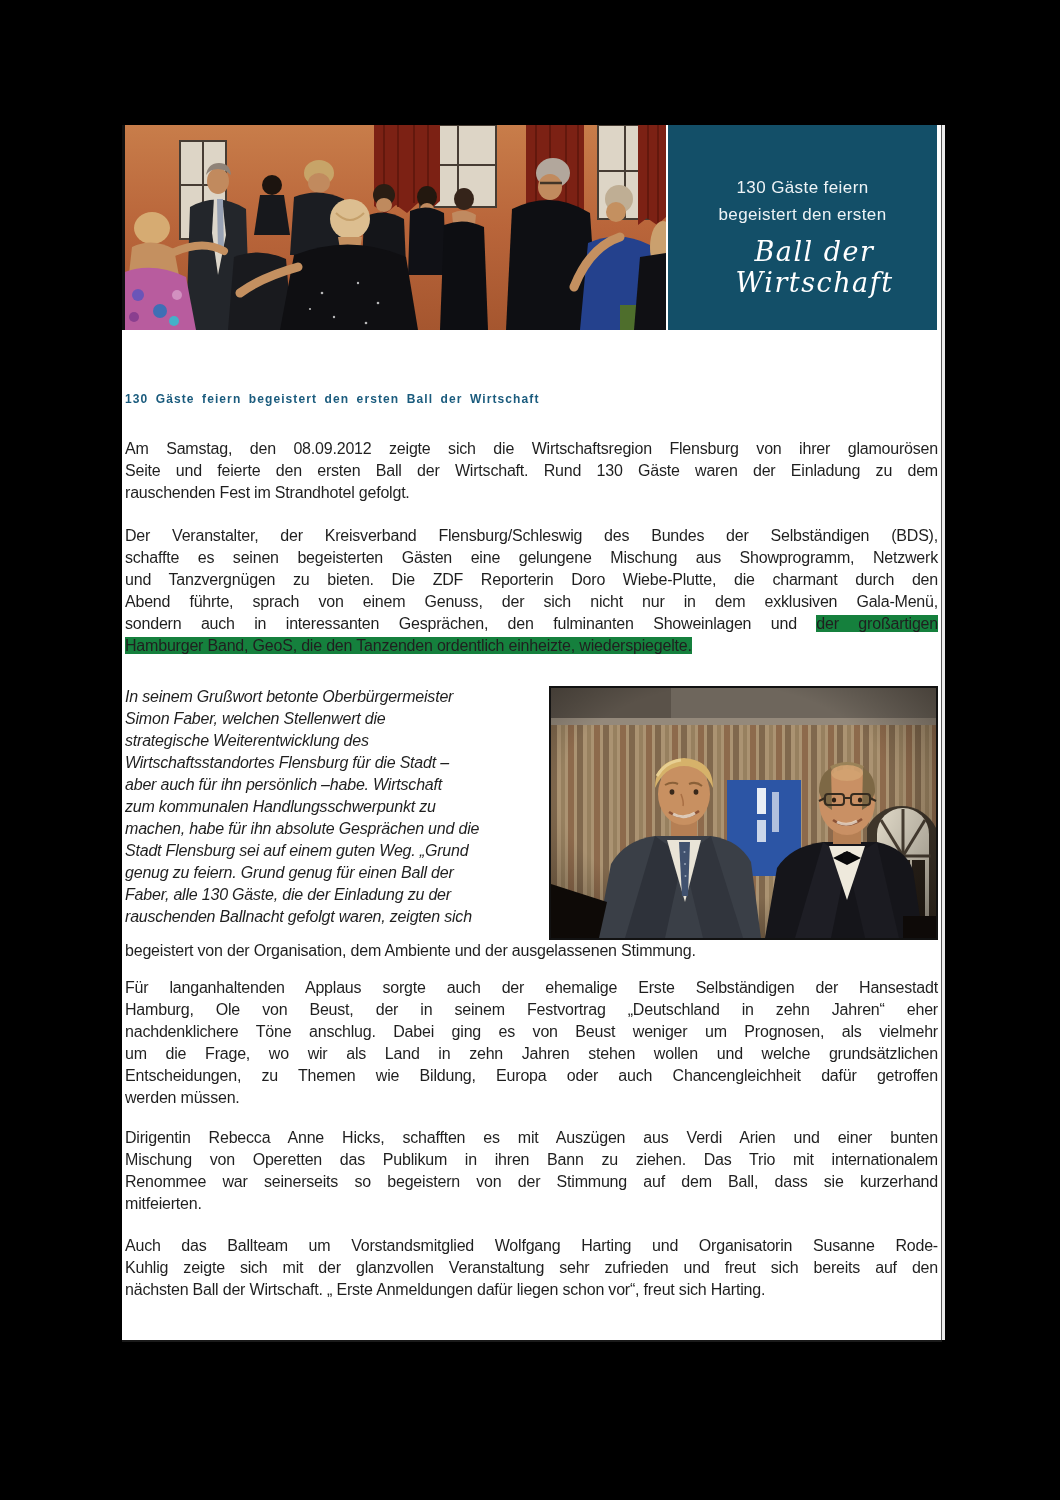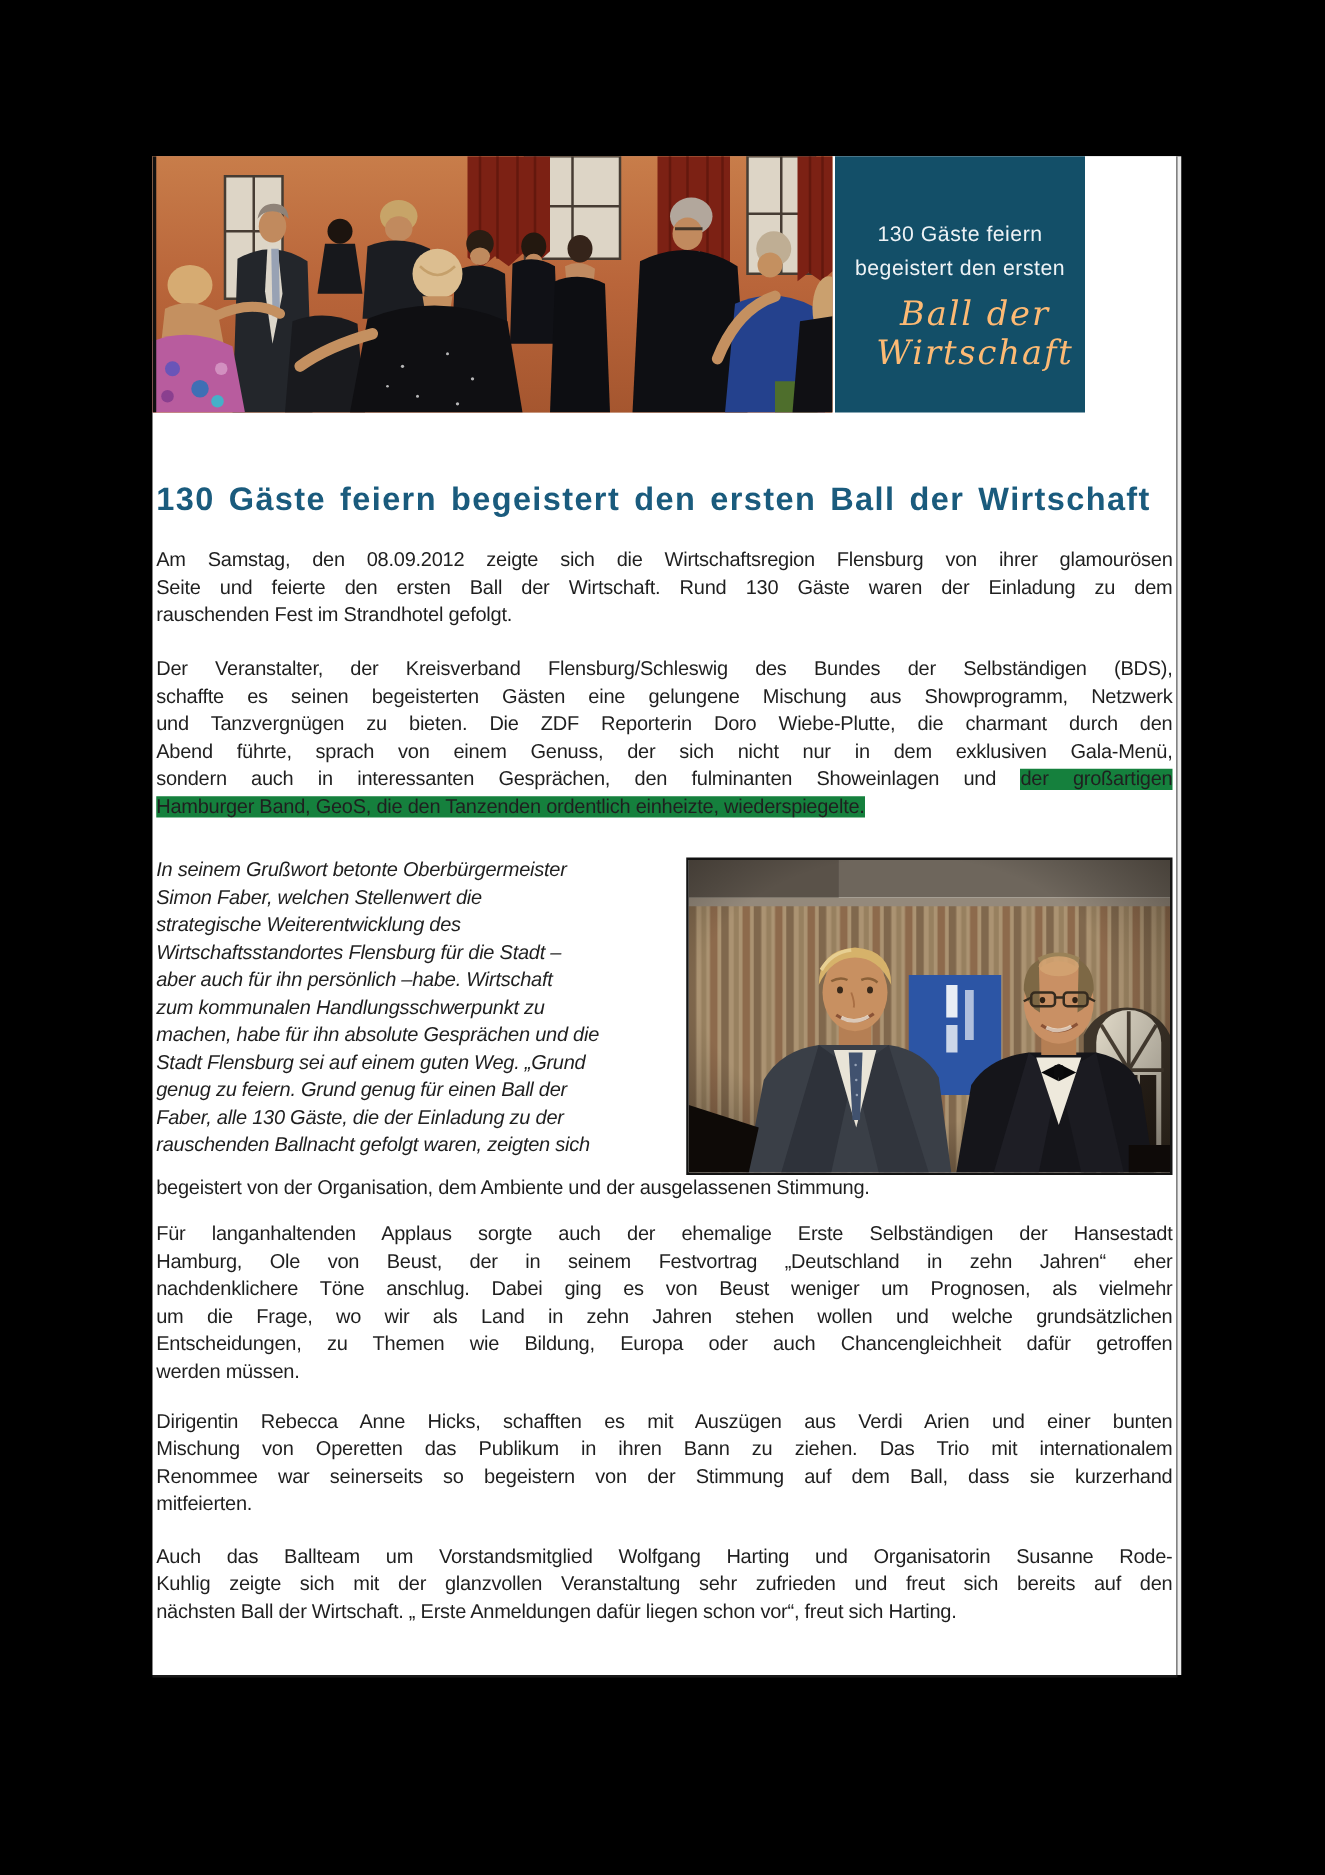--- a/index.html
+++ b/index.html
@@ -8,7 +8,7 @@
   .page{position:absolute;left:122px;top:125px;width:819px;height:1215px;background:#fff;
         border-right:1px solid #5a5a5a;box-shadow:3px 0 0 #ededed,0 2px 0 #1a1a1a;}
   
-  .banner{display:flex;width:746px;height:205px;}
+  .banner{display:flex;width:815px;height:205px;}
   .banner-photo{width:544px;height:205px;background:#a85a30;}
   .banner-photo svg{display:block;}
   .banner-box{margin-left:2px;width:269px;height:205px;background:#134f68;color:#eef3f6;

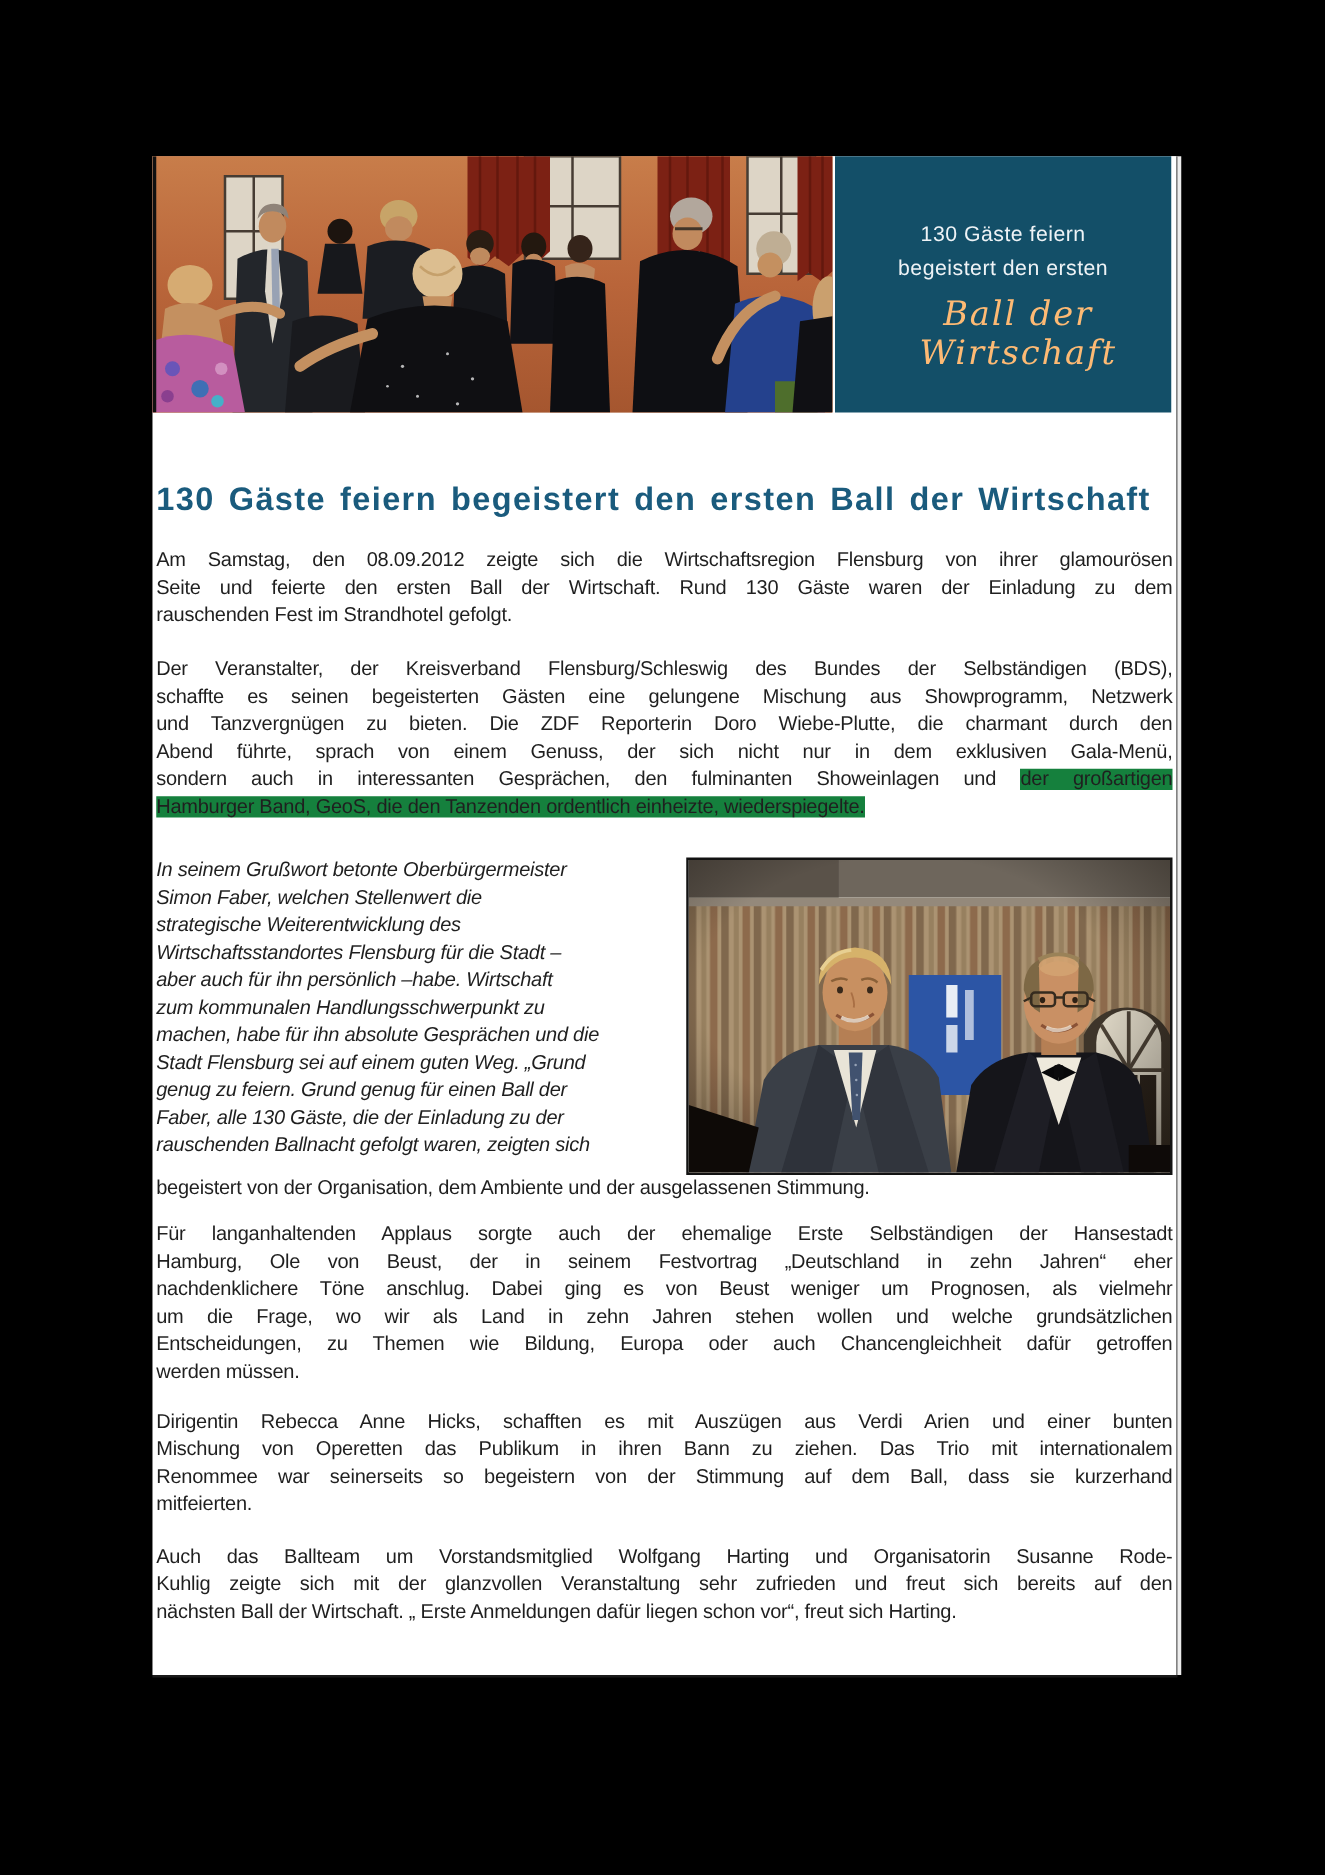--- a/index.html
+++ b/index.html
@@ -15,7 +15,7 @@
               box-sizing:border-box;padding-top:49px;text-align:center;}
   .bb-line{font-size:17px;line-height:27px;letter-spacing:.4px;}
   .bb-script{margin-top:8px;font-family:"DejaVu Serif","Liberation Serif",serif;font-style:italic;
-             font-size:27px;color:#fdba74;letter-spacing:1.5px;padding-left:24px;}
+             font-size:27px;color:#ffffff;letter-spacing:1.5px;padding-left:24px;}
   
   .content{margin-left:3px;width:813px;}
   .title{margin:58px 0 0;font-size:26px;line-height:23px;color:#1a5b7d;font-weight:bold;

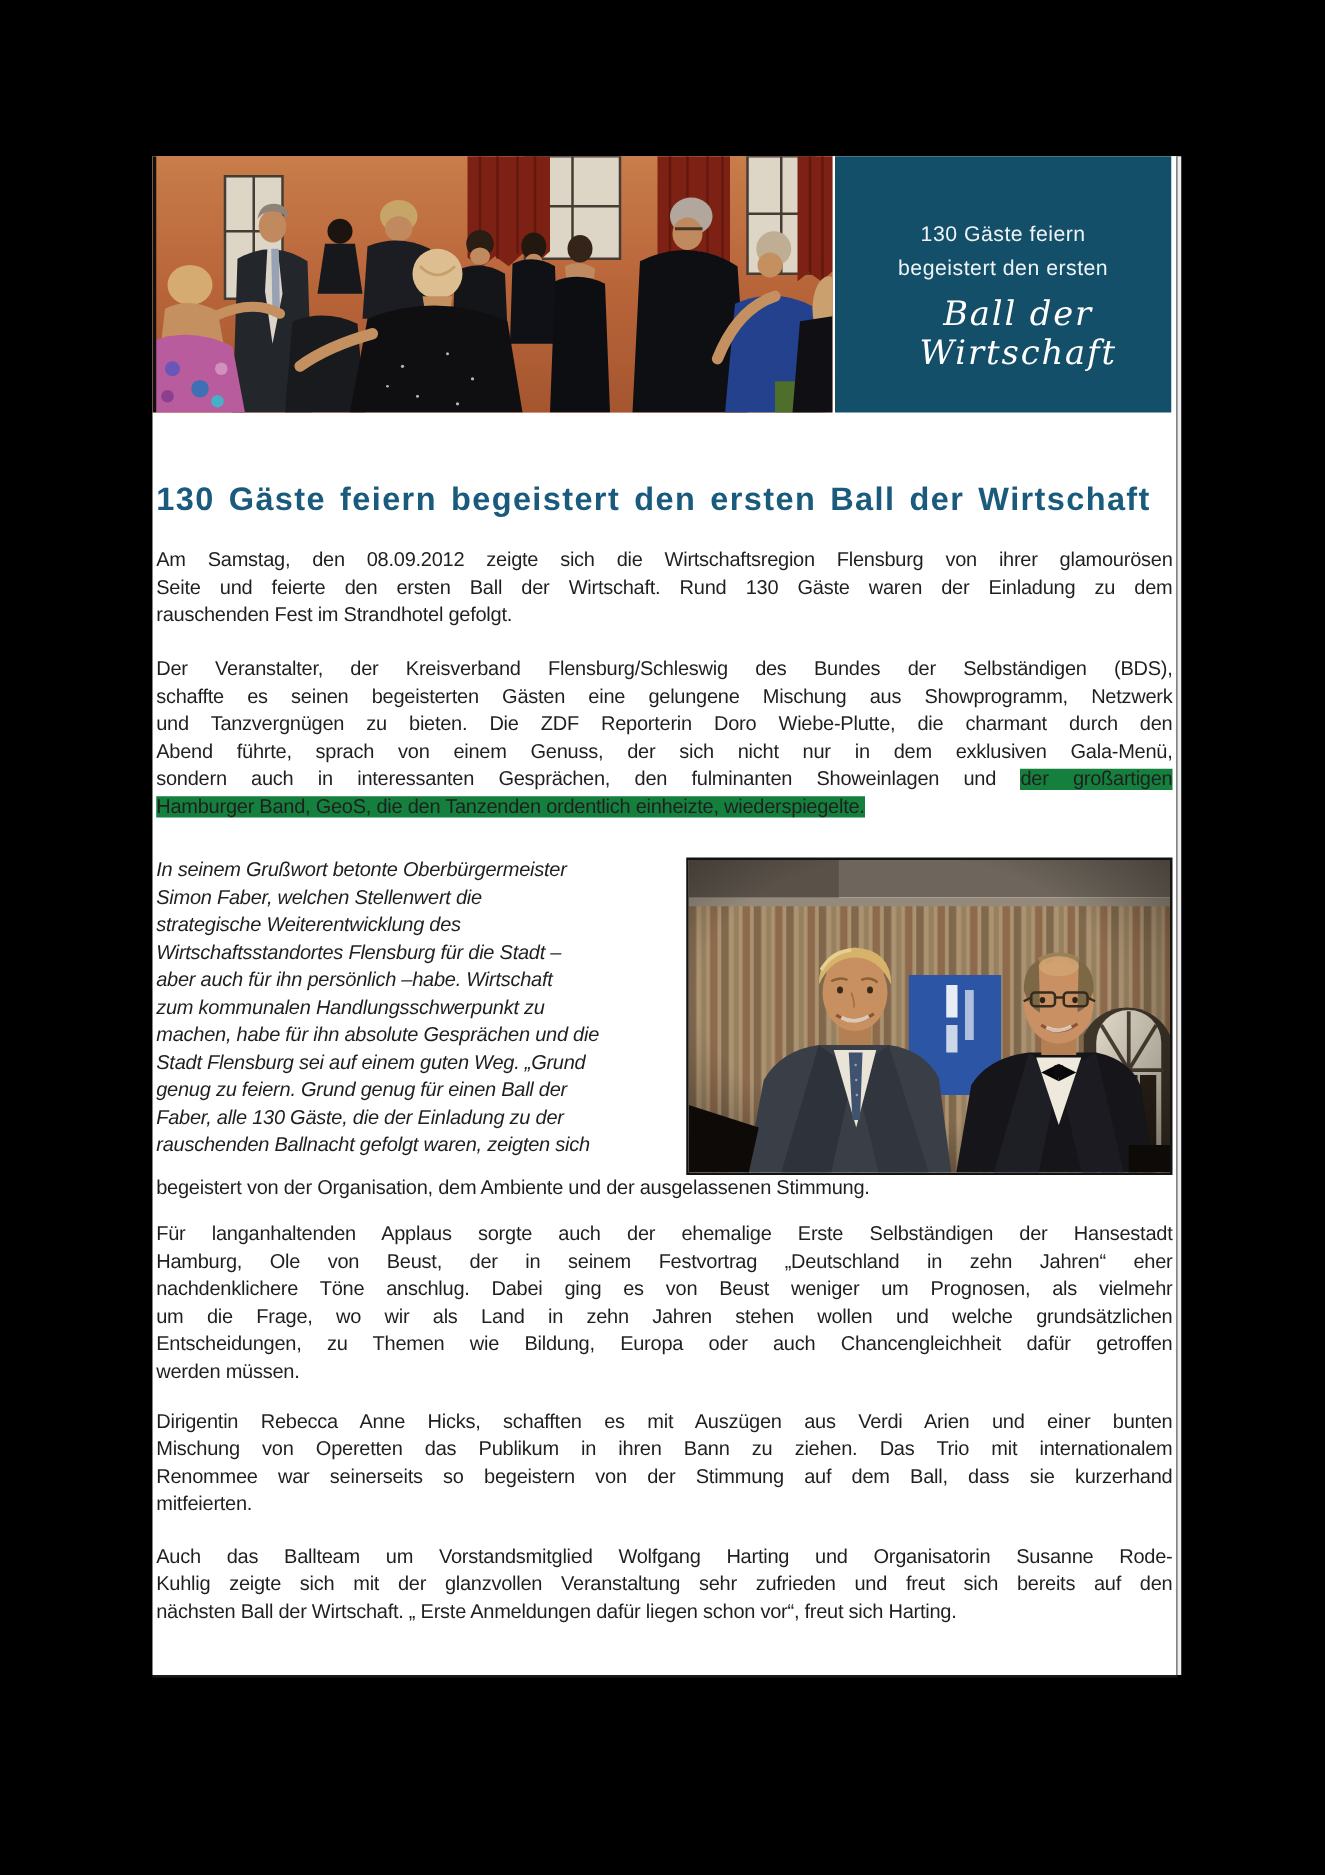--- a/index.html
+++ b/index.html
@@ -18,7 +18,7 @@
              font-size:27px;color:#ffffff;letter-spacing:1.5px;padding-left:24px;}
   
   .content{margin-left:3px;width:813px;}
-  .title{margin:58px 0 0;font-size:26px;line-height:23px;color:#1a5b7d;font-weight:bold;
+  .title{margin:58px 0 0;font-size:12px;line-height:23px;color:#1a5b7d;font-weight:bold;
          letter-spacing:1.1px;word-spacing:3px;}
   .ln{font-size:16px;line-height:22px;color:#1f1f1f;letter-spacing:-0.2px;}
   .jl{text-align:justify;text-align-last:justify;-moz-text-align-last:justify;}

